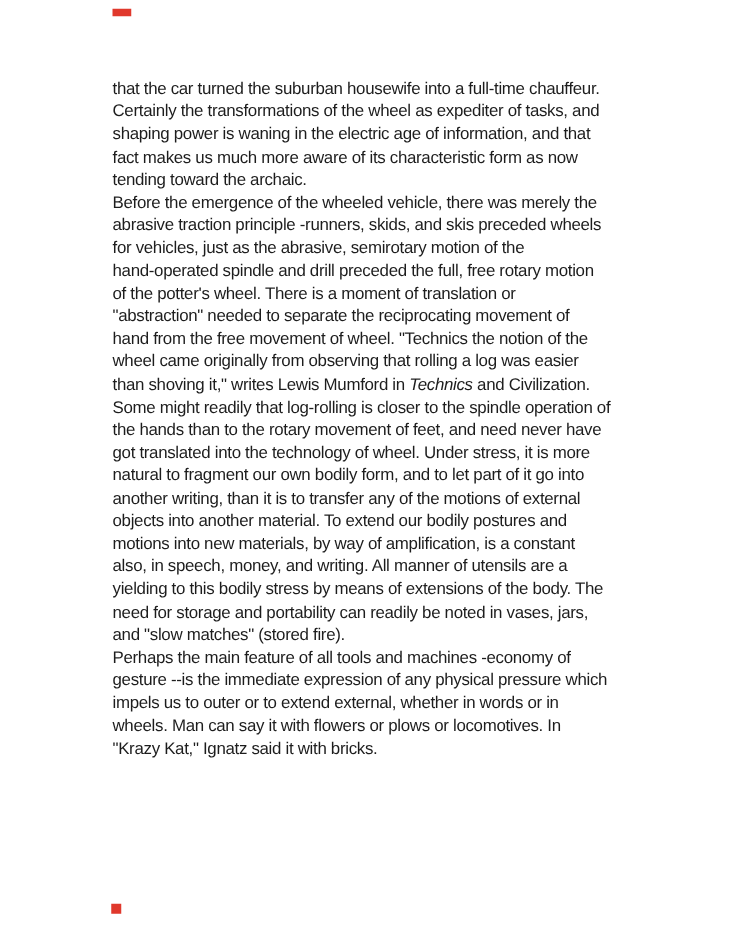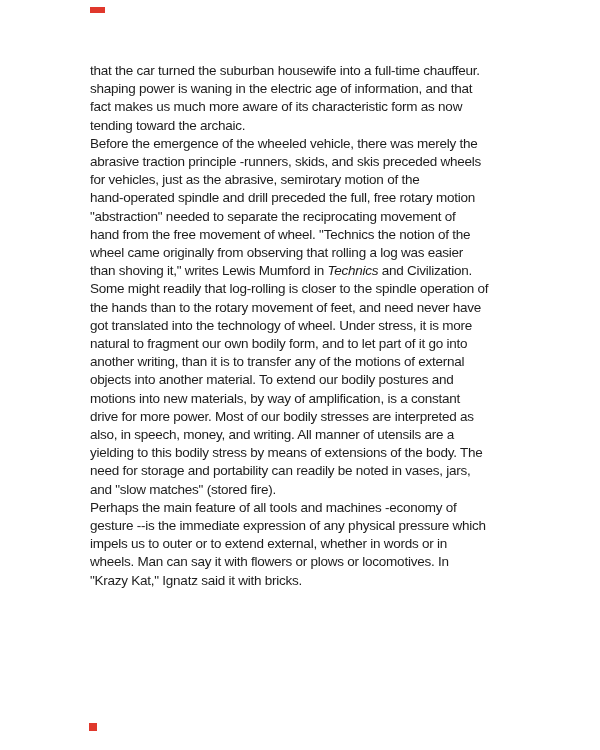--- a/index.html
+++ b/index.html
@@ -31,6 +31,7 @@
   <div class="mark" id="mark-top" style="background: rgb(224, 56, 44);"></div>
   <div class="textblock" id="textblock" style="color: rgb(29, 29, 29);">
       <div class="line"><span>that the car turned the suburban housewife into a full-time chauffeur.</span></div>
+      <div class="line"><span>Certainly the transformations of the wheel as expediter of tasks, and</span></div>
       <div class="line"><span>shaping power is waning in the electric age of information, and that</span></div>
       <div class="line"><span>fact makes us much more aware of its characteristic form as now</span></div>
       <div class="line"><span>tending toward the archaic.</span></div>

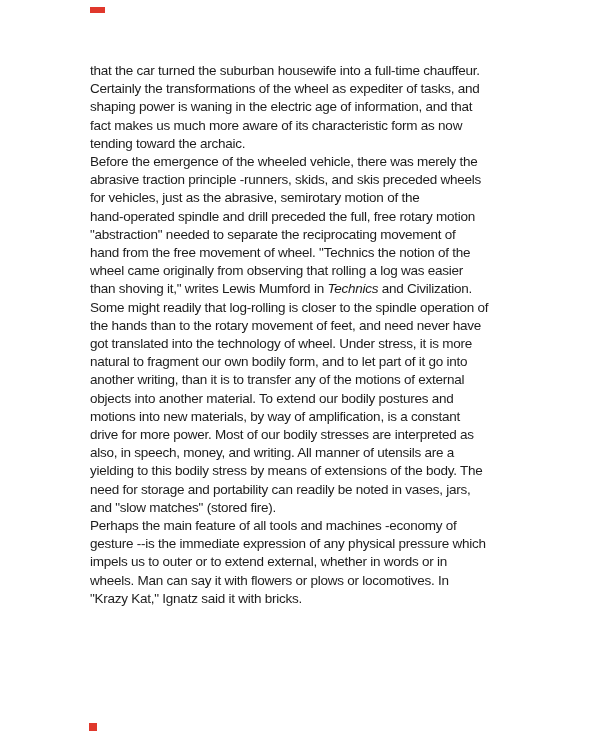--- a/index.html
+++ b/index.html
@@ -39,6 +39,7 @@
       <div class="line"><span>abrasive traction principle -runners, skids, and skis preceded wheels</span></div>
       <div class="line"><span>for vehicles, just as the abrasive, semirotary motion of the</span></div>
       <div class="line"><span>hand-operated spindle and drill preceded the full, free rotary motion</span></div>
+      <div class="line"><span>of the potter's wheel. There is a moment of translation or</span></div>
       <div class="line"><span>"abstraction" needed to separate the reciprocating movement of</span></div>
       <div class="line"><span>hand from the free movement of wheel. "Technics the notion of the</span></div>
       <div class="line"><span>wheel came originally from observing that rolling a log was easier</span></div>

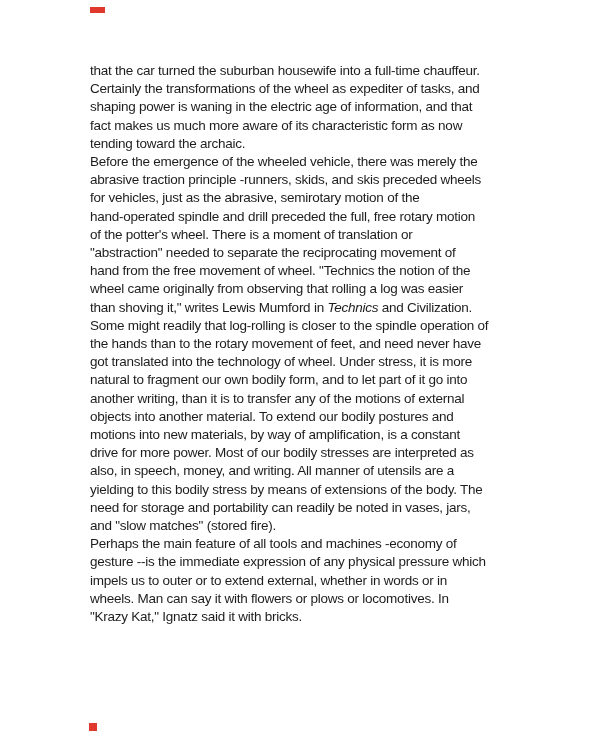--- a/index.html
+++ b/index.html
@@ -51,7 +51,6 @@
       <div class="line"><span>another writing, than it is to transfer any of the motions of external</span></div>
       <div class="line"><span>objects into another material. To extend our bodily postures and</span></div>
       <div class="line"><span>motions into new materials, by way of amplification, is a constant</span></div>
-      <div class="line"><span>drive for more power. Most of our bodily stresses are interpreted as</span></div>
       <div class="line"><span>also, in speech, money, and writing. All manner of utensils are a</span></div>
       <div class="line"><span>yielding to this bodily stress by means of extensions of the body. The</span></div>
       <div class="line"><span>need for storage and portability can readily be noted in vases, jars,</span></div>

